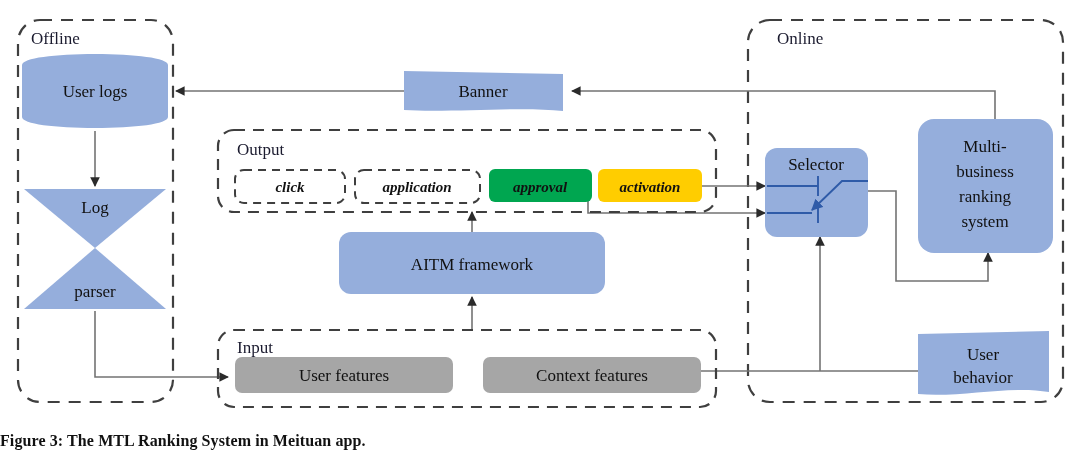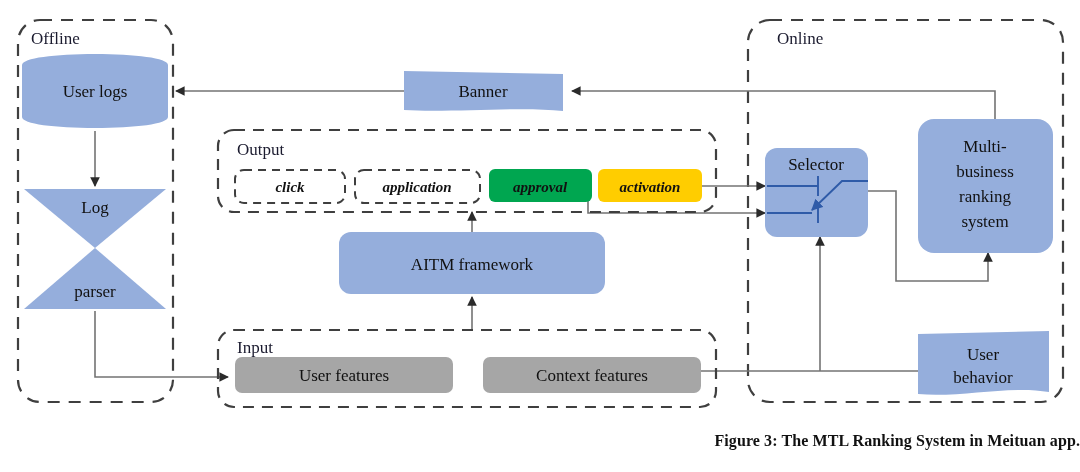--- a/index.html
+++ b/index.html
@@ -12,9 +12,9 @@
   .group-label{font-family:"Liberation Serif",serif;font-size:17px;fill:#1b1b2f;}
   .node-text{font-family:"Liberation Serif",serif;font-size:17px;fill:#111111;text-anchor:middle;}
   .leaf-text{font-family:"Liberation Serif",serif;font-size:15px;font-style:italic;font-weight:bold;fill:#111111;text-anchor:middle;}
-  .caption{position:absolute;left:0;right:0;top:432px;text-align:right;
+  .caption{position:absolute;left:0;right:0;top:432px;text-align:left;
            font-family:"Liberation Serif","DejaVu Serif",serif;
-           font-size:16px;font-weight:bold;color:#111111;letter-spacing:.1px;margin-left:26px;}
+           font-size:16px;font-weight:bold;color:#111111;letter-spacing:.1px;}
 </style>
 </head>
 <body>

